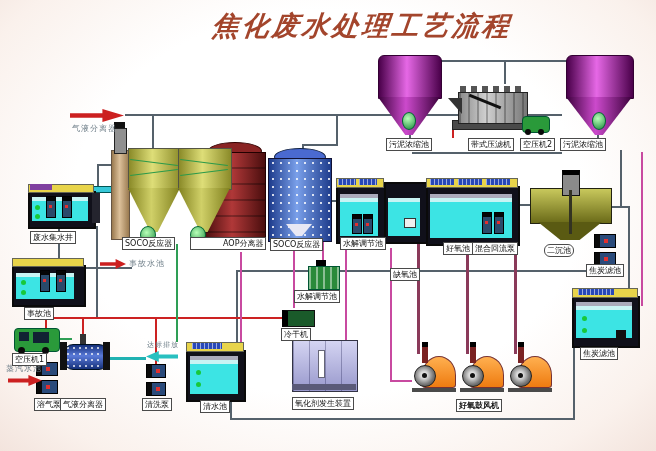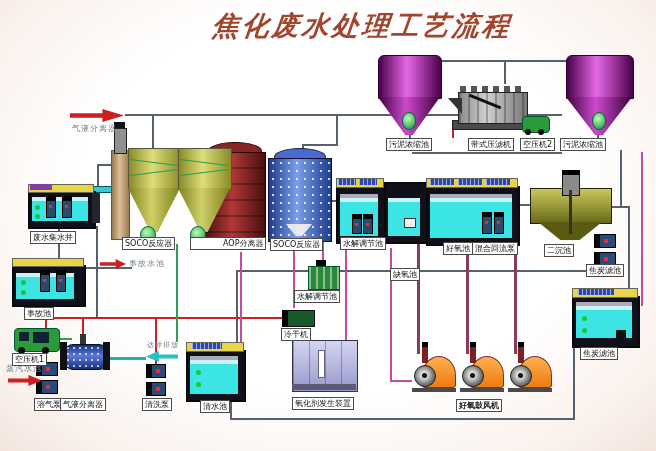--- a/index.html
+++ b/index.html
@@ -198,7 +198,7 @@
   <div class="abs" style="left:569px;top:190px;width:3px;height:44px;background:#332;z-index:4;"></div>
   <div class="abs" style="left:530px;top:188px;width:80px;height:34px;background:linear-gradient(180deg,#c8c85c,#6a6a18);border:1px solid #221;z-index:2;"></div>
   <div class="abs" style="left:530px;top:222px;width:80px;height:18px;background:#5a5a12;z-index:2;clip-path:polygon(10% 0,90% 0,62% 100%,38% 100%);"></div>
-  <div class="lbl" style="left:544px;top:244px;">二沉池</div>
+  <div class="lbl" style="left:544px;top:244px;border-radius:6px;">二沉池</div>
 
   <div class="hpump" style="left:594px;top:234px;"></div>
   <div class="hpump" style="left:594px;top:252px;"></div>

